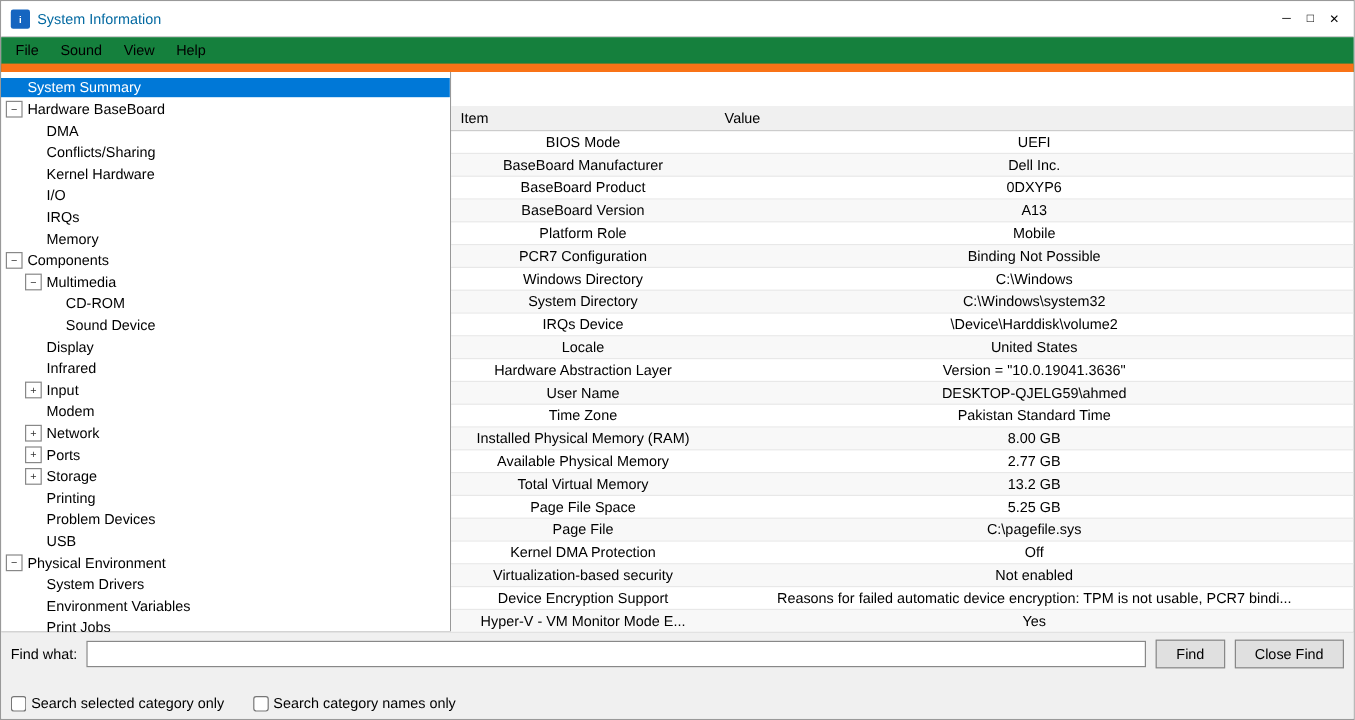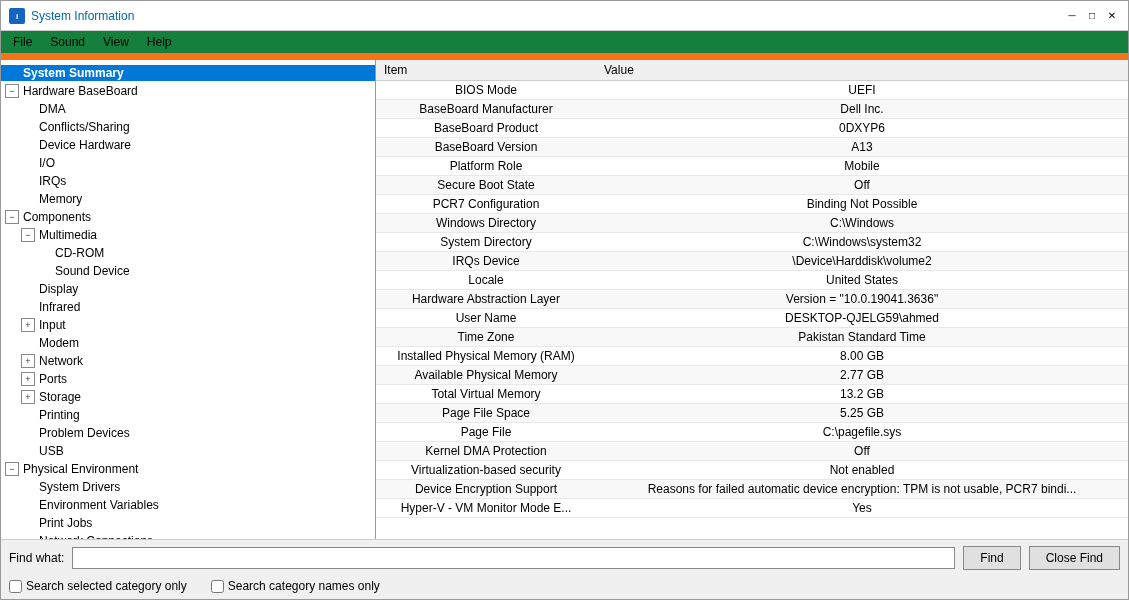--- a/index.html
+++ b/index.html
@@ -134,7 +134,6 @@
     .tree-item.selected > .tree-item-content {
       background: #0078d7;
       color: #fff;
-      font-weight: bold;
     }
     .tree-item.selected > .tree-item-content .tree-label {
       color: #fff;

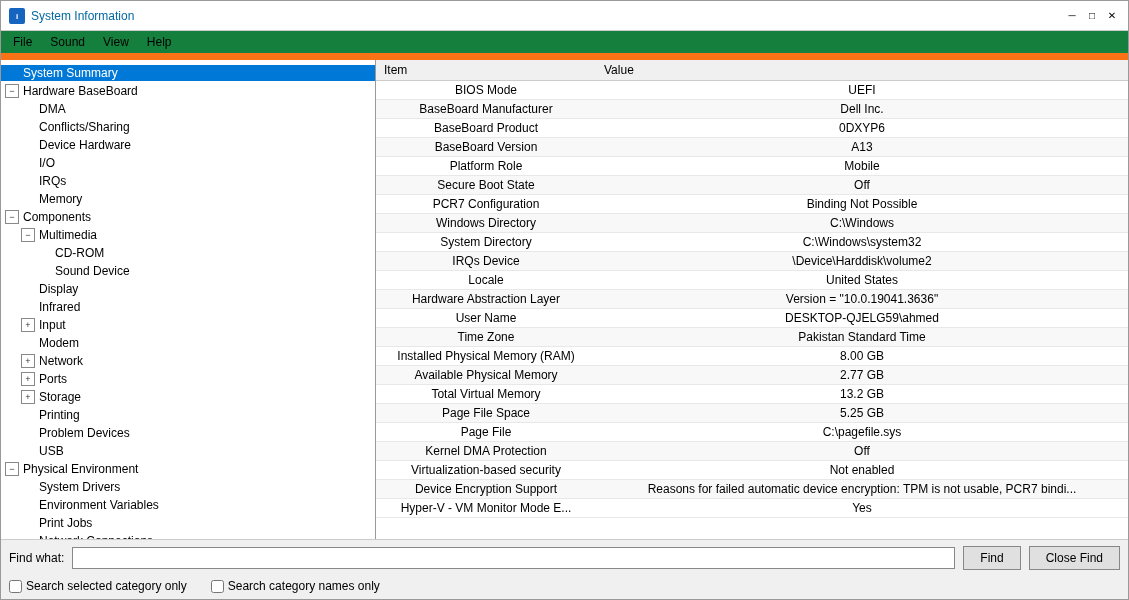--- a/index.html
+++ b/index.html
@@ -149,6 +149,7 @@
       flex: 1;
       overflow-y: auto;
       overflow-x: hidden;
+      margin-top: 28px;
     }
     .data-table::-webkit-scrollbar {
       width: 14px;

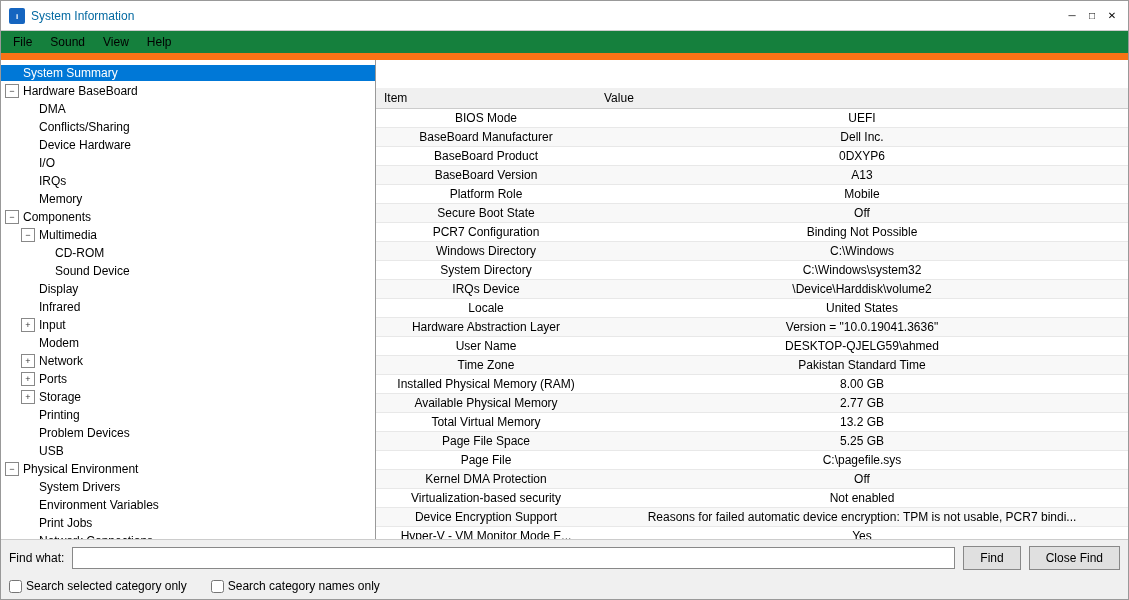--- a/index.html
+++ b/index.html
@@ -303,7 +303,7 @@
               <div class="tree-item-content">
                 <span class="tree-indent"></span>
                 <span style="width: 16px; display: inline-block;"></span>
-                <span class="tree-label">Device Hardware</span>
+                <span class="tree-label">Kernel Hardware</span>
               </div>
             </div>
             <div class="tree-item">

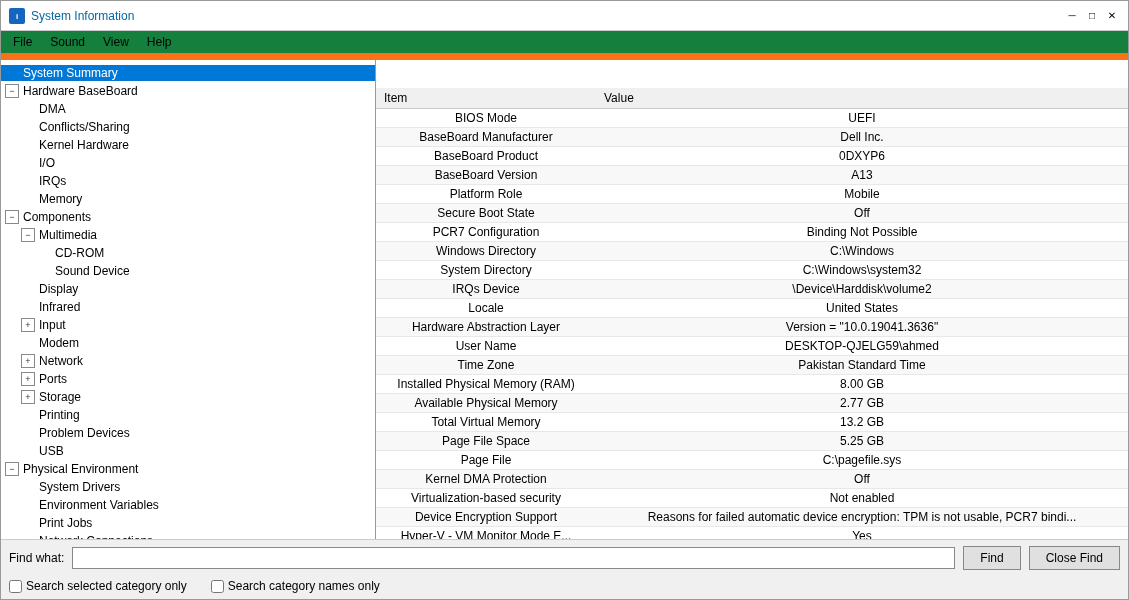--- a/index.html
+++ b/index.html
@@ -493,10 +493,6 @@
               <tr>
                 <td class="col-item">Platform Role</td>
                 <td class="col-value">Mobile</td>
-              </tr>
-              <tr>
-                <td class="col-item">Secure Boot State</td>
-                <td class="col-value">Off</td>
               </tr>
               <tr>
                 <td class="col-item">PCR7 Configuration</td>

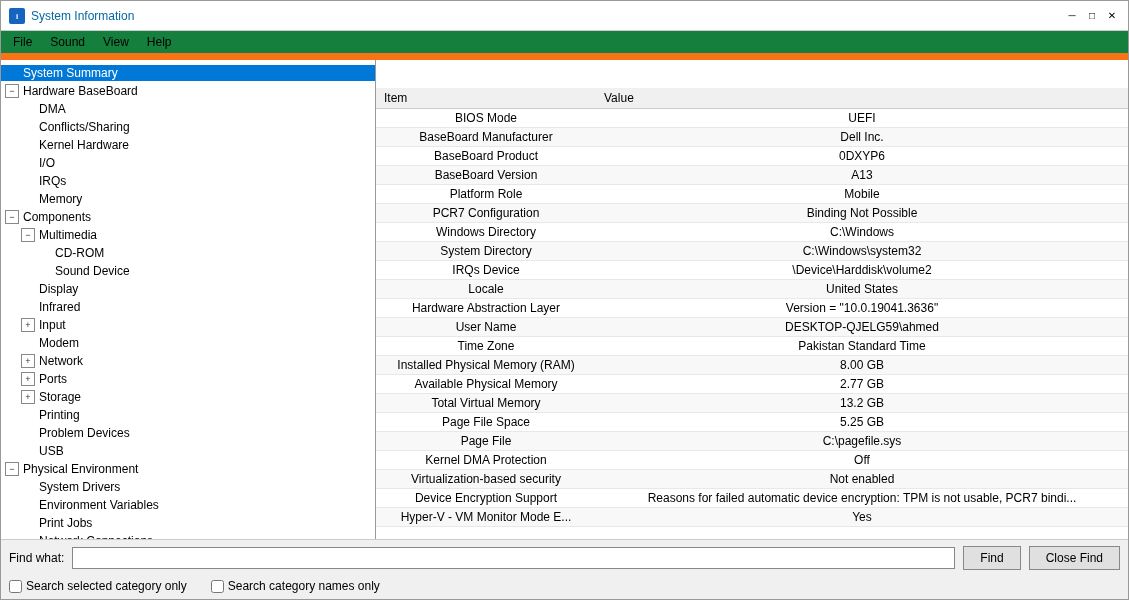--- a/index.html
+++ b/index.html
@@ -200,7 +200,7 @@
       display: flex;
       align-items: center;
       gap: 8px;
-      margin-bottom: 9px;
+      margin-bottom: 22px;
     }
     .find-label {
       font-size: 12px;

